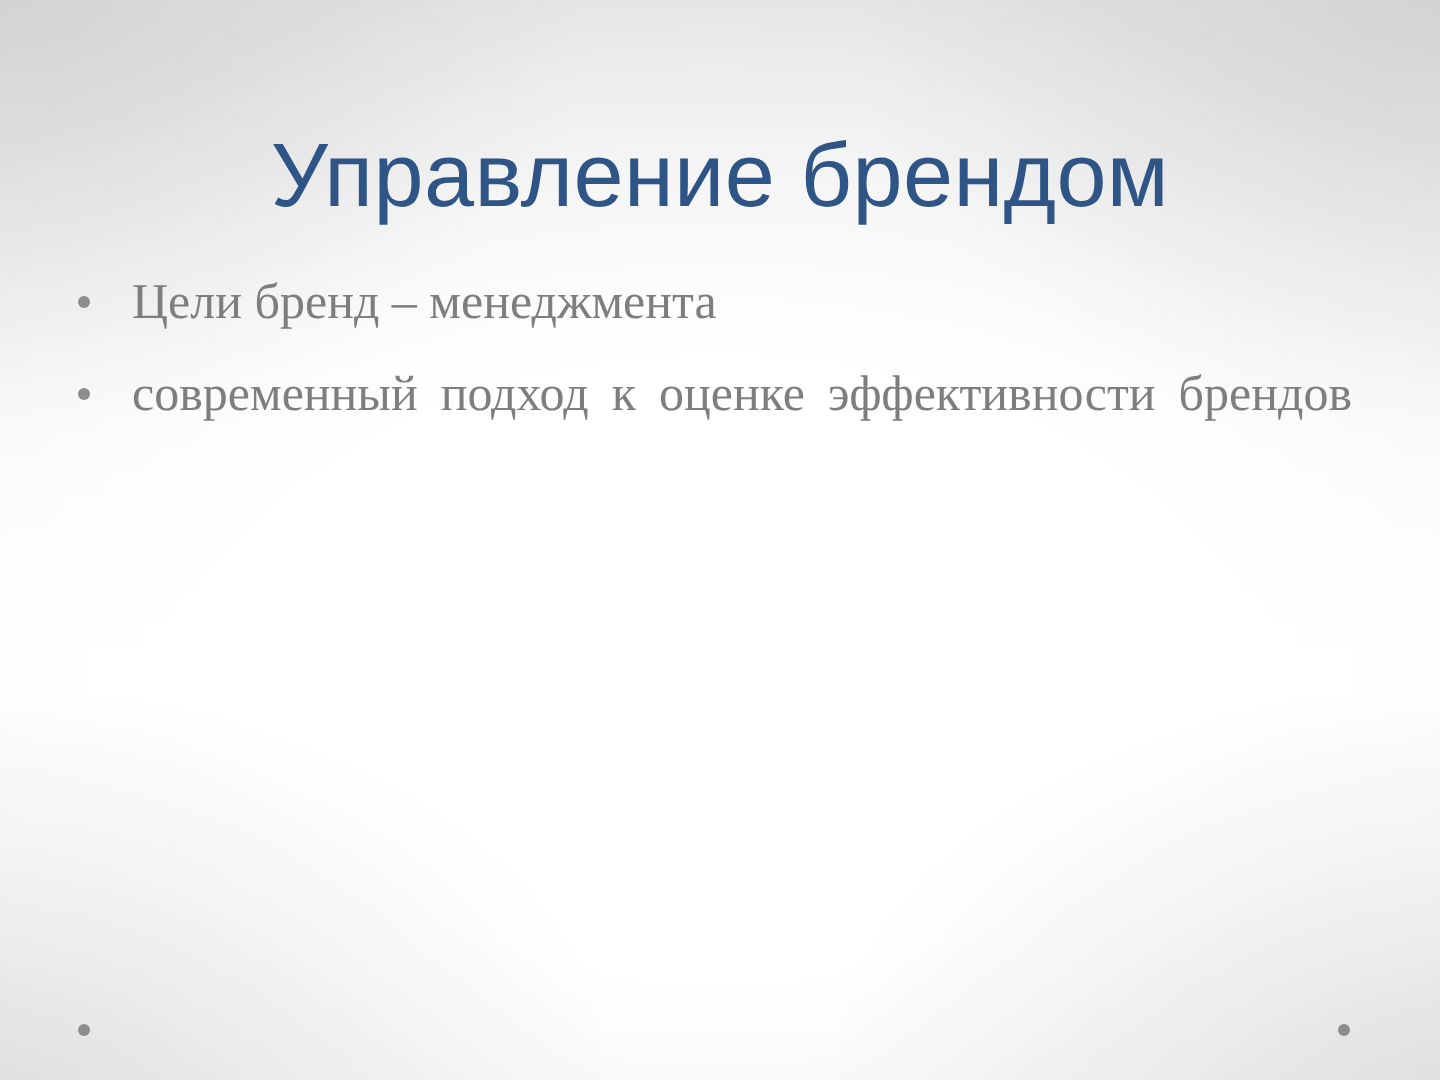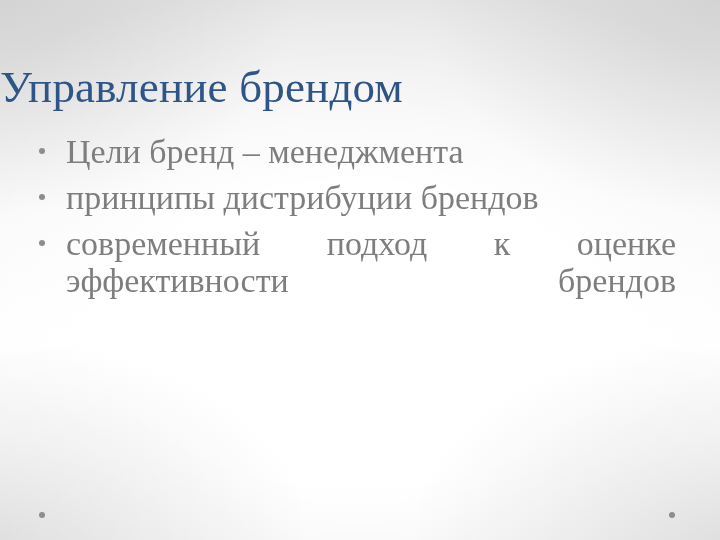--- a/index.html
+++ b/index.html
@@ -64,9 +64,9 @@
     left: 0;
     right: 0;
     top: 64px;
-    text-align: left;
+    text-align: center;
     color: #2e5586;
-    font-family: Liberation Serif, serif;
+    font-family: Liberation Sans, sans-serif;
     font-weight: normal;
     font-size: 45px;
     line-height: 1.05;

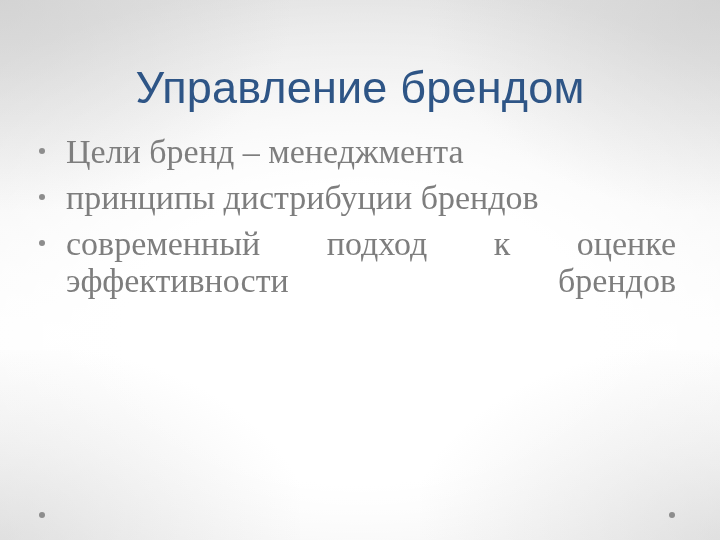--- a/index.html
+++ b/index.html
@@ -94,7 +94,7 @@
     margin: 0 0 9px 0;
     color: #7e7e7e;
     font-family: "Liberation Serif", "DejaVu Serif", serif;
-    font-size: 34px;
+    font-size: 25px;
     line-height: 37px;
     text-align: justify;
     text-justify: inter-word;

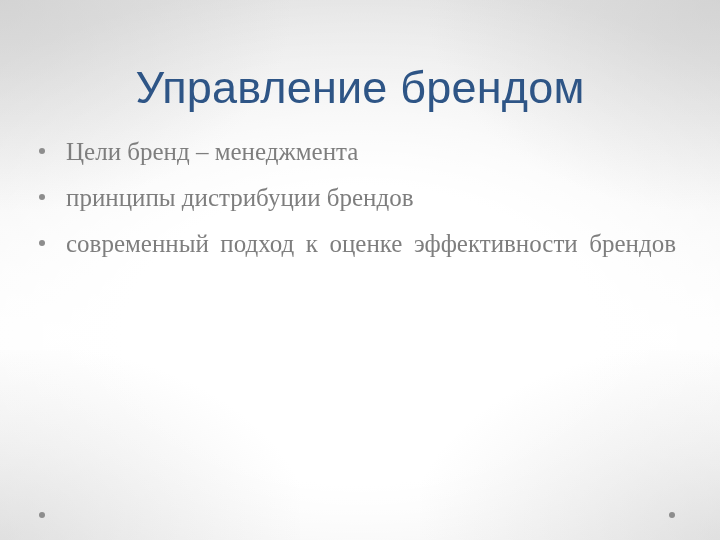--- a/index.html
+++ b/index.html
@@ -158,10 +158,6 @@
       </li>
 
 
-      <li class="bullet-item">
-        <span class="bullet-marker"></span>
-        <span class="bullet-text">принципы дистрибуции брендов</span>
-      </li>
 
       <li class="bullet-item justified">
         <span class="bullet-marker"></span>

